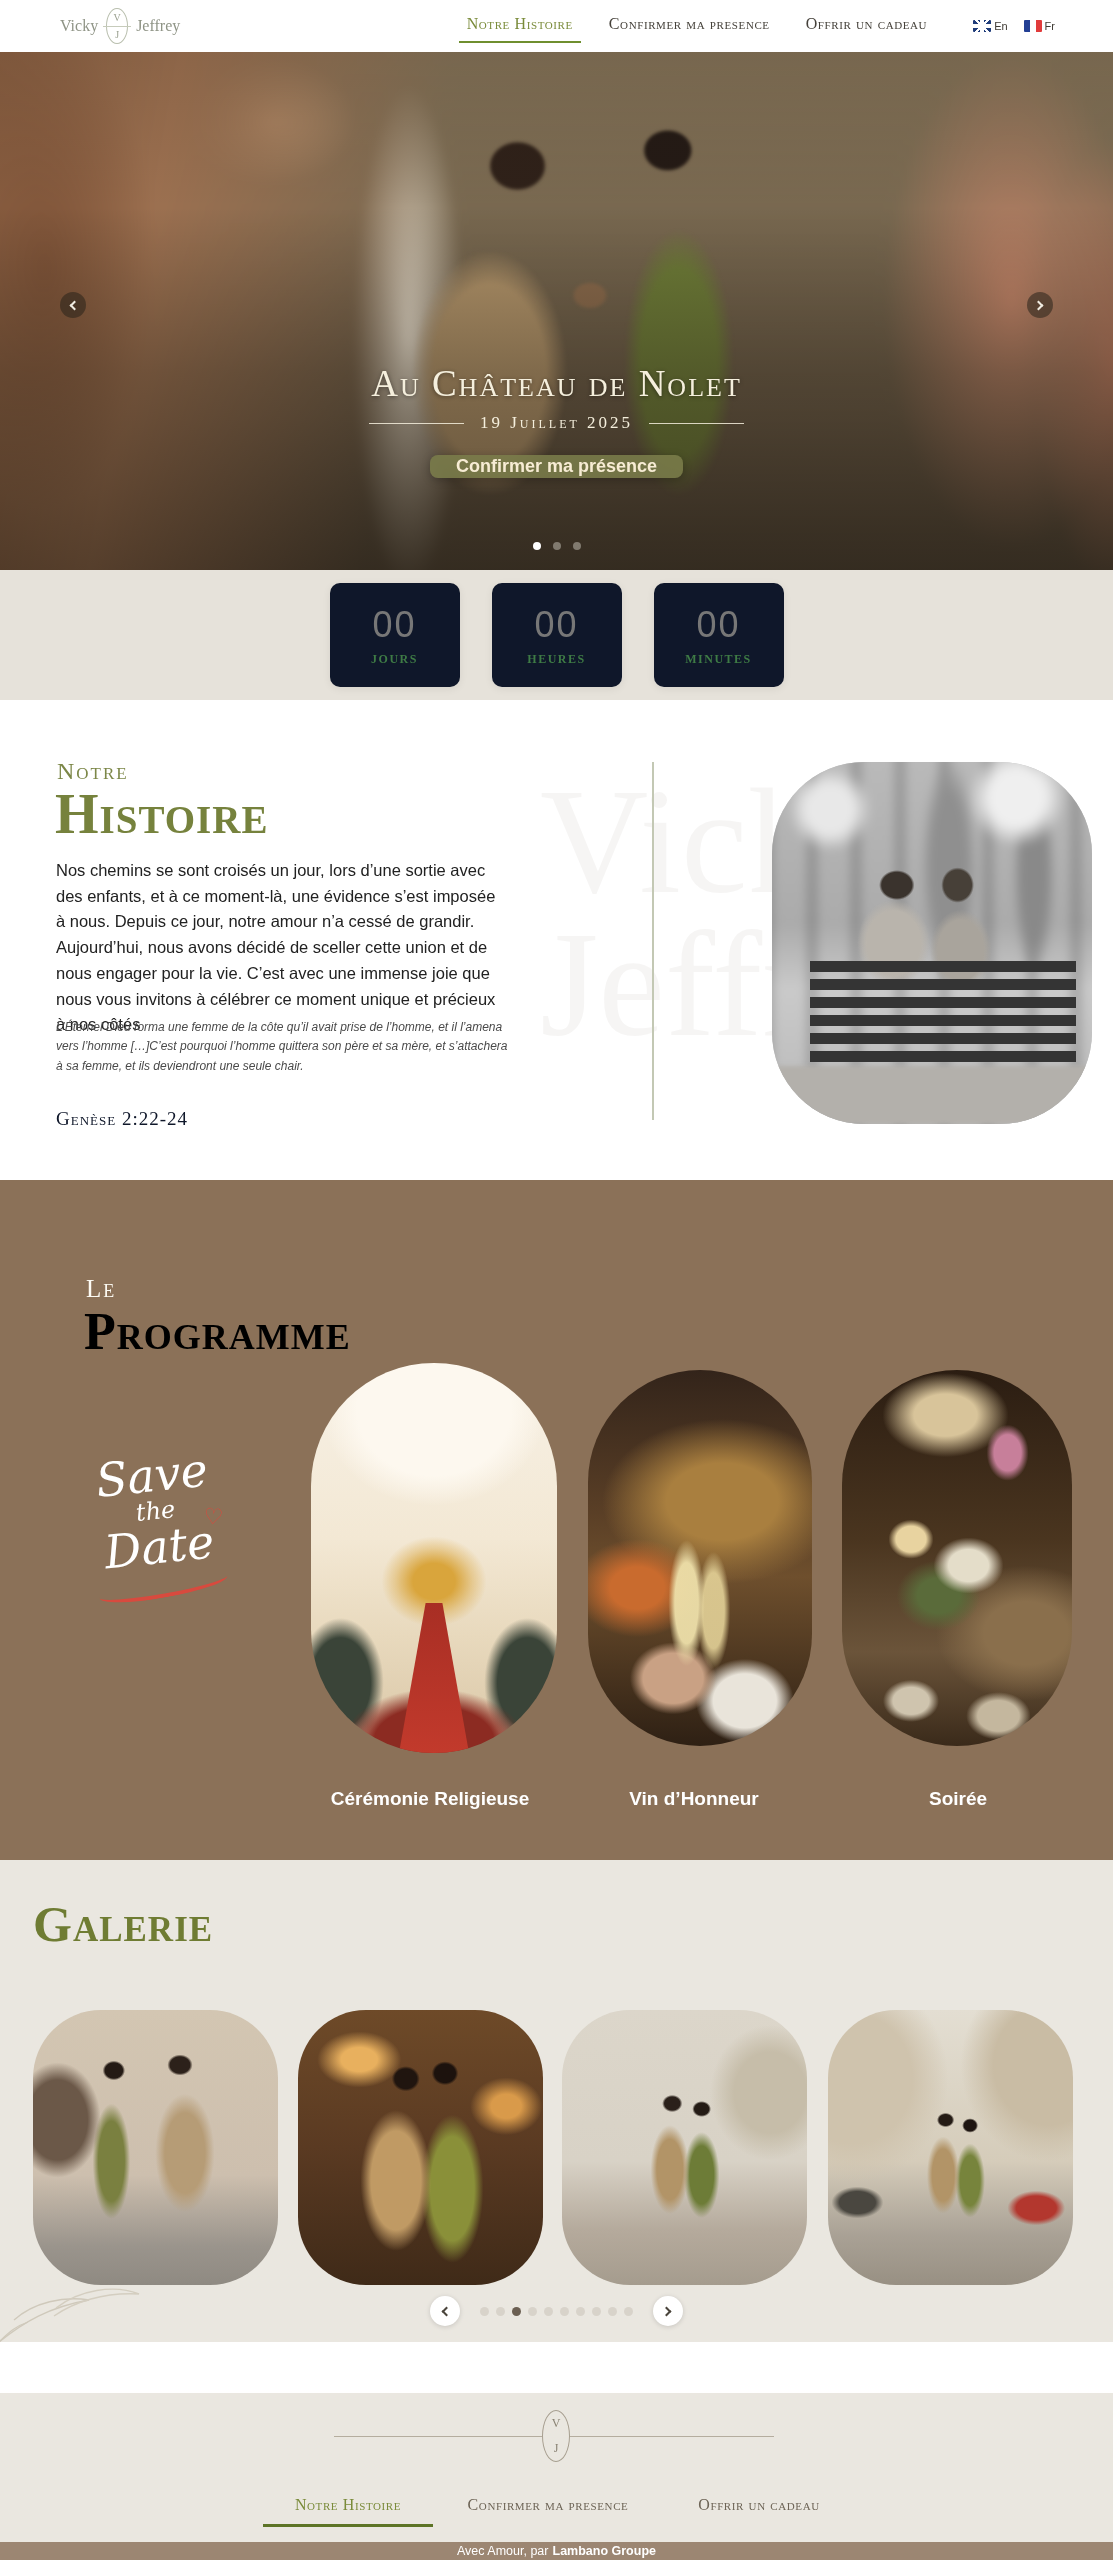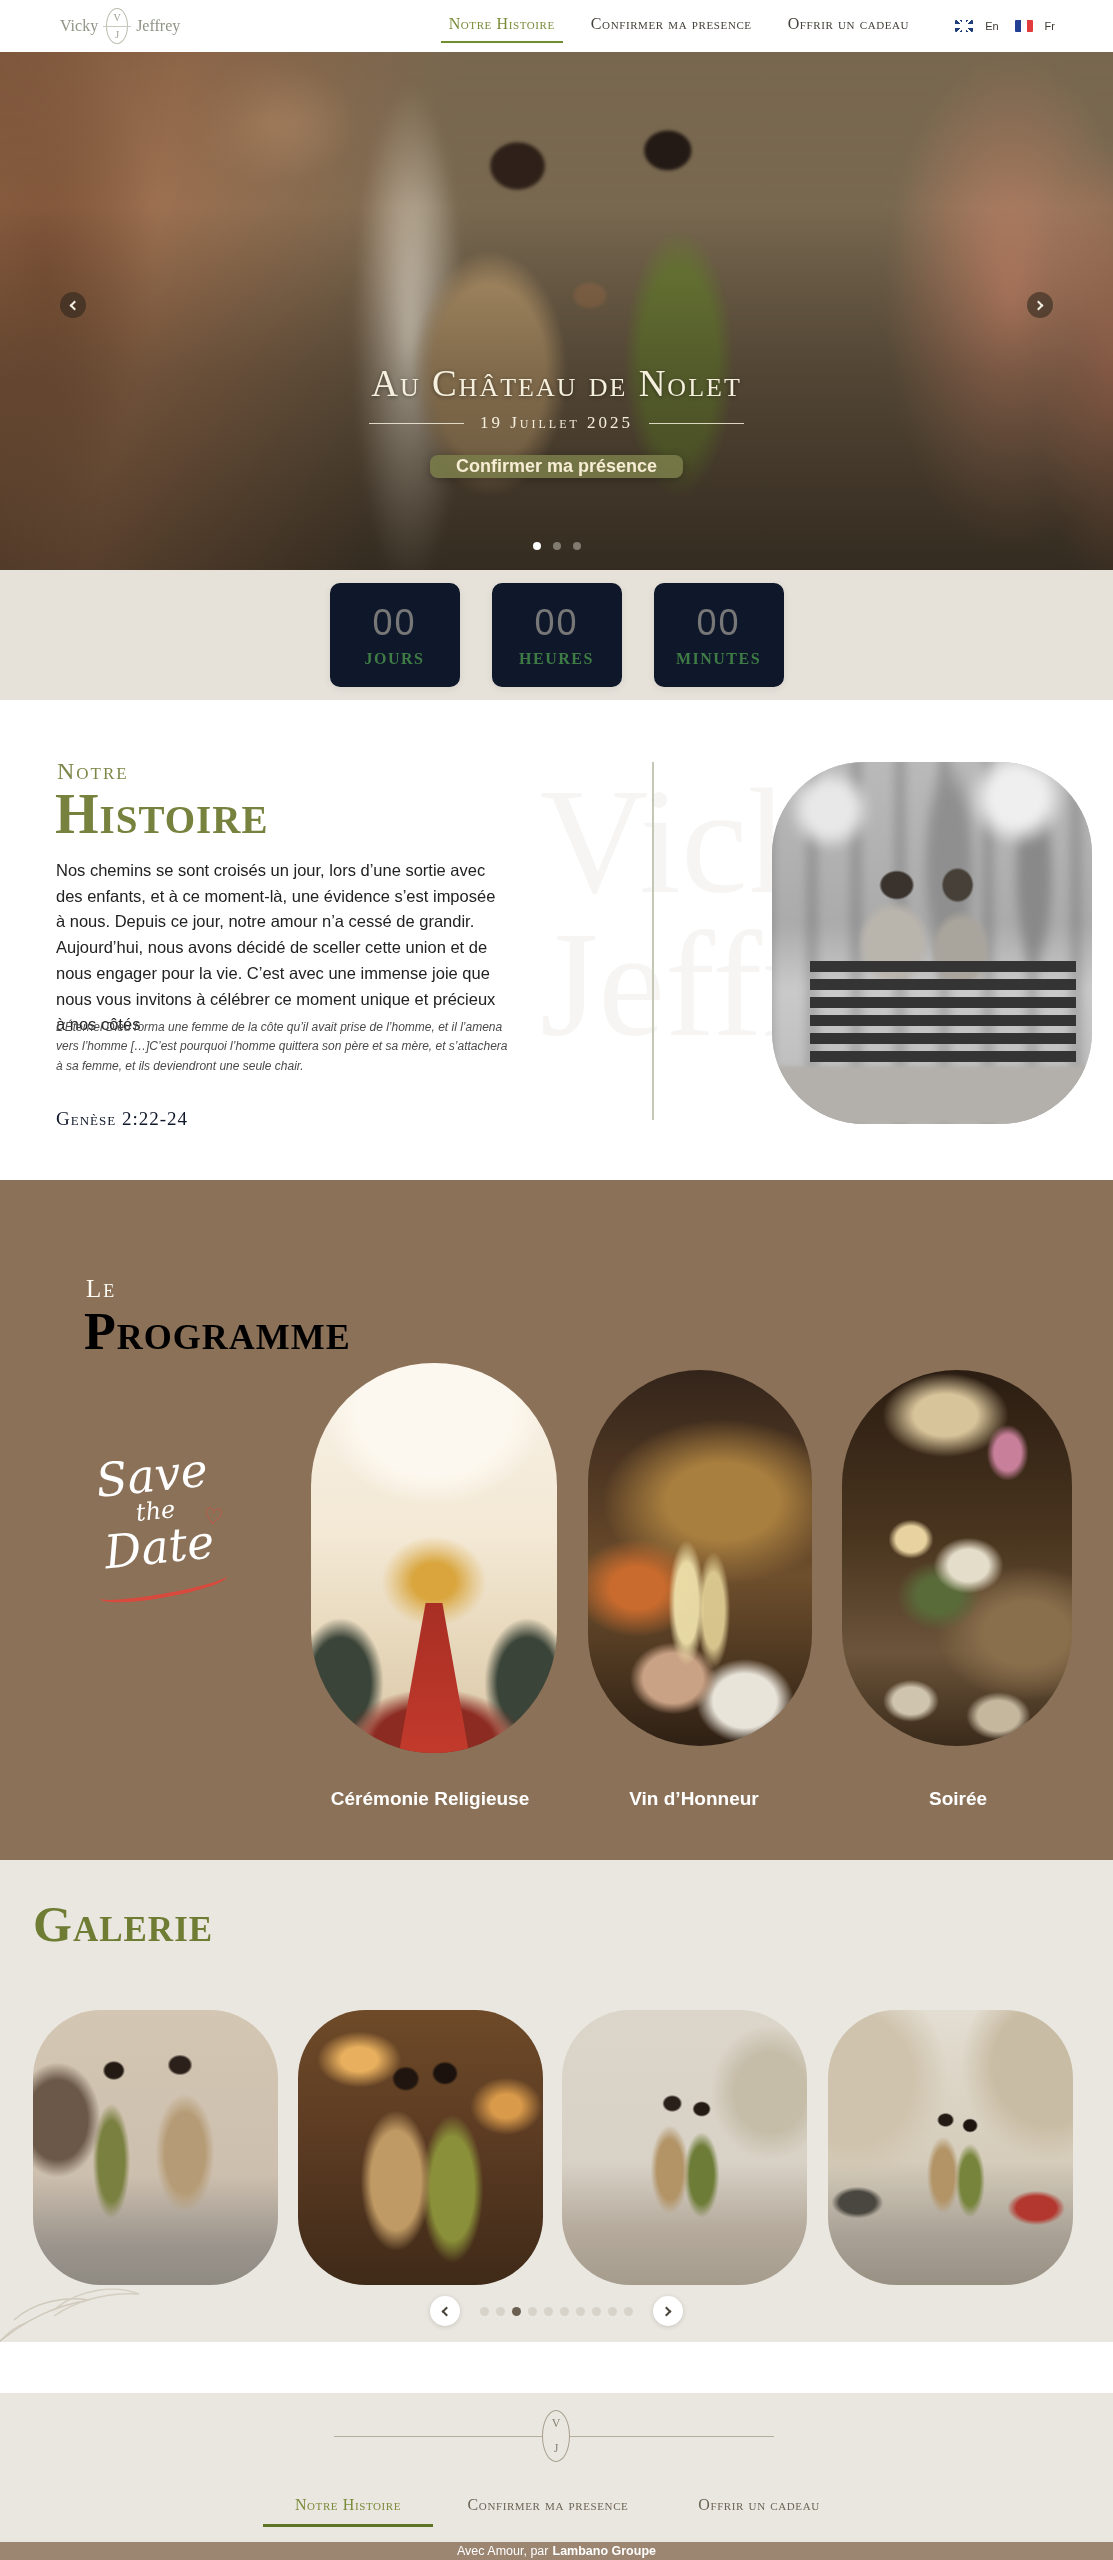--- a/index.html
+++ b/index.html
@@ -17,7 +17,7 @@
   .nav-item.active { color:#7a8b3a; }
   .nav-item.active::after { content:""; position:absolute; left:-8px; right:-8px; bottom:0; height:2px; background:#6f8f2f; }
   .langs { display:flex; align-items:center; gap:16px; margin-left:10px; }
-  .lang { display:flex; align-items:flex-end; gap:12px; font-size:11px; color:#3e3a33; cursor:pointer; }
+  .lang { display:flex; align-items:flex-end; gap:3px; font-size:11px; color:#3e3a33; cursor:pointer; }
   .flag { width:18px; height:12px; display:inline-block; border-radius:1px; }
   .flag-uk { background:
       linear-gradient(45deg, transparent 44%, #fff 44% 56%, transparent 56%),

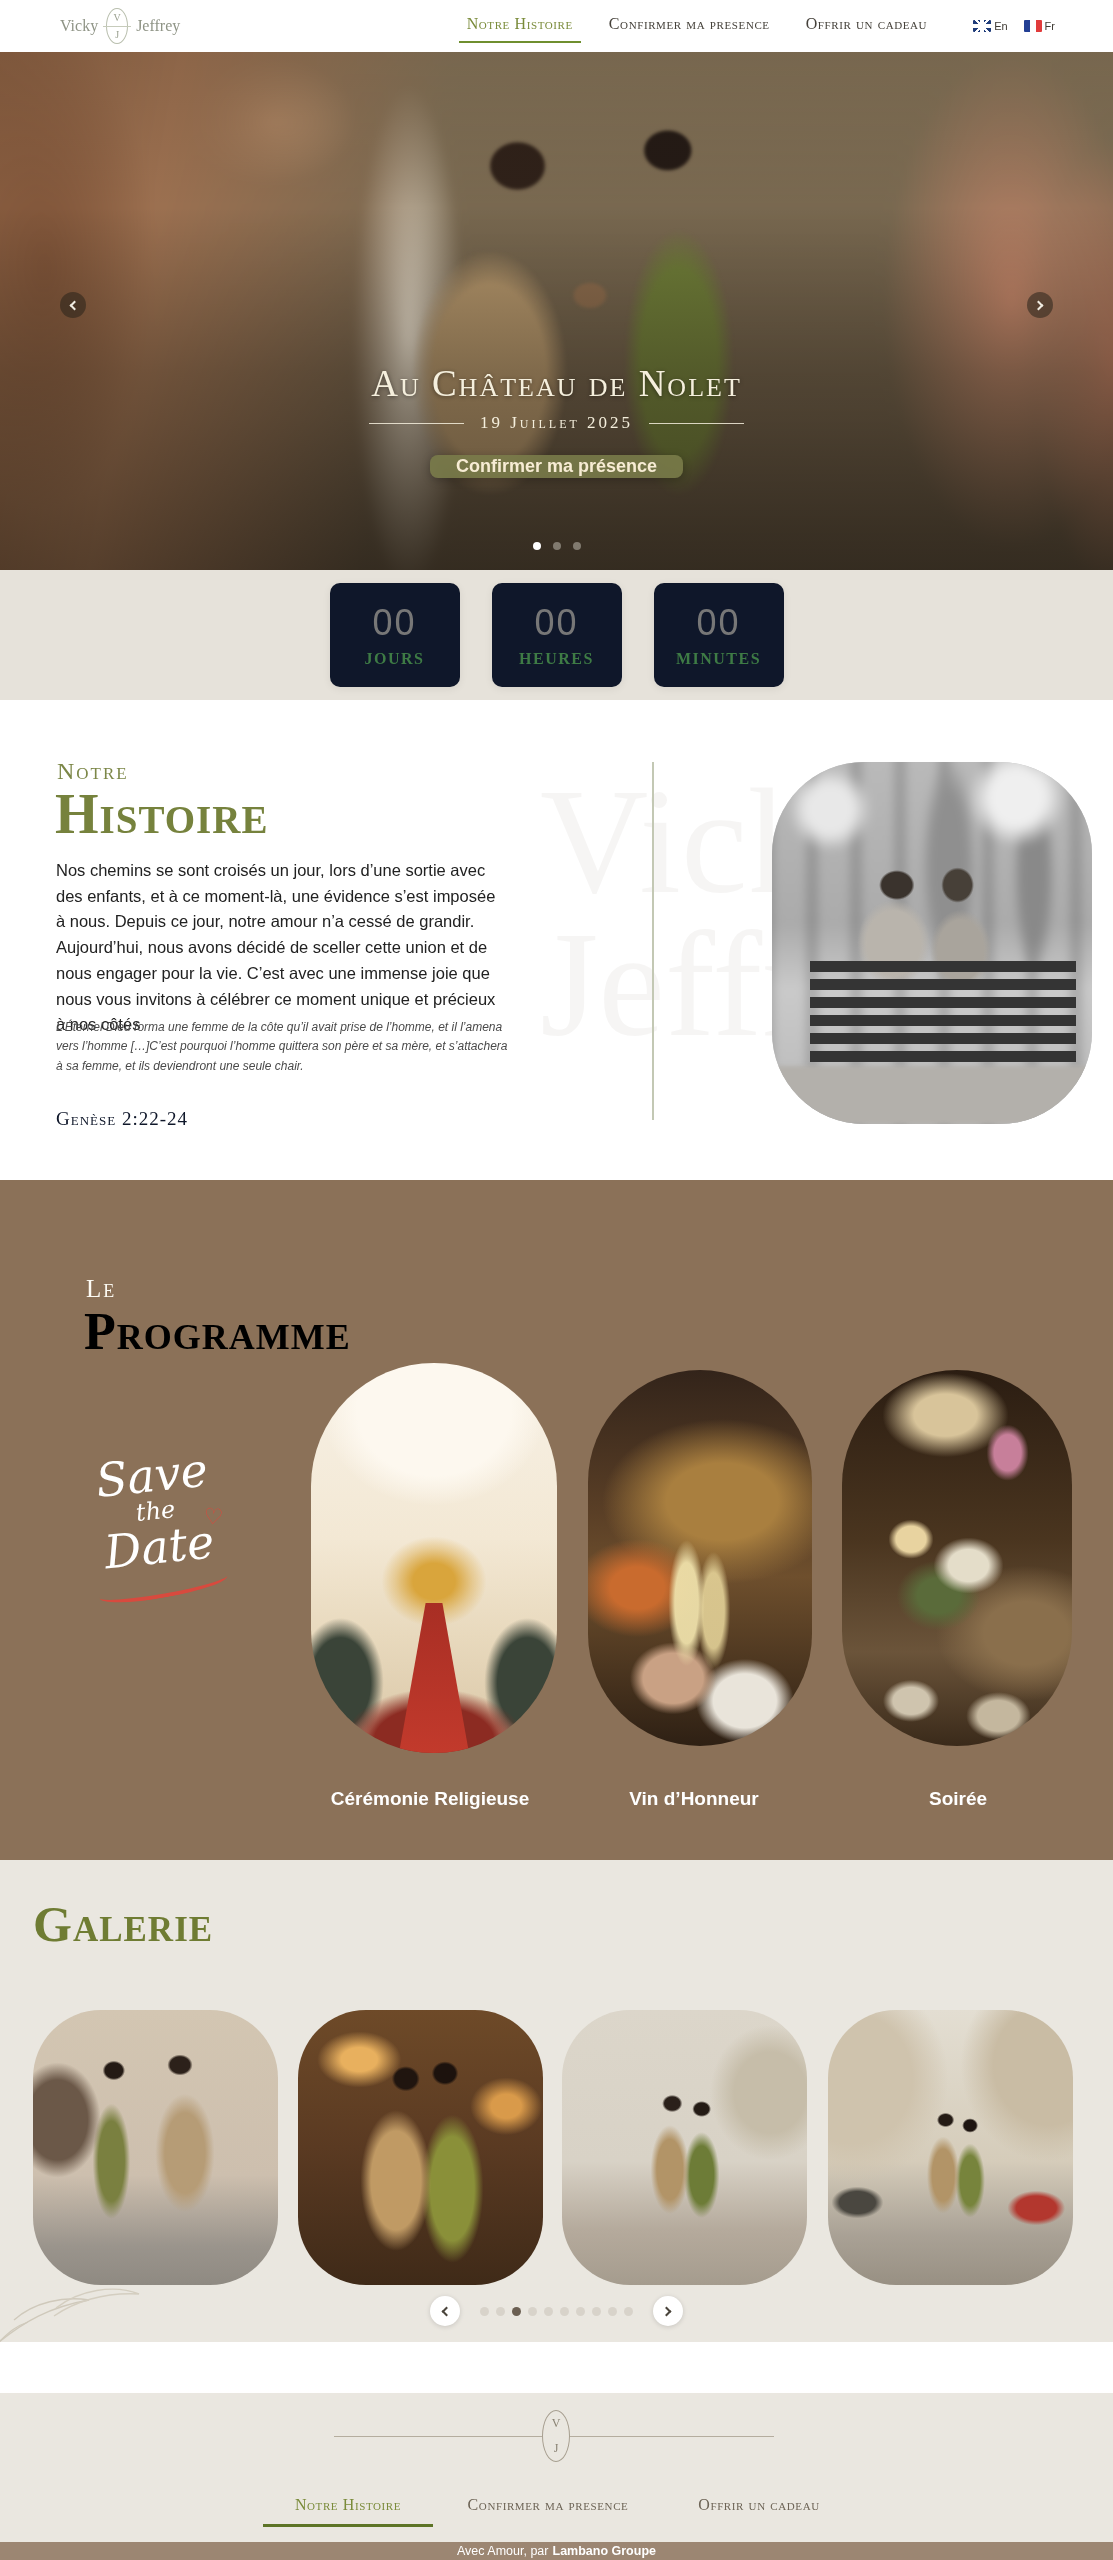--- a/index.html
+++ b/index.html
@@ -66,7 +66,7 @@
   .countdown { height:130px; background:#e6e2da; display:flex; align-items:center; justify-content:center; gap:32px; }
   .cd-card { width:130px; height:104px; background:#0f172a; border-radius:10px; box-shadow:0 2px 8px rgba(0,0,0,.07); display:flex; flex-direction:column; align-items:center; justify-content:center; gap:6px; }
   .cd-value { font-size:36px; color:#777; letter-spacing:2px; }
-  .cd-label { font-family:"Liberation Serif", serif; font-size:16px; font-weight:bold; letter-spacing:1.5px; color:#3e7b45; text-transform:uppercase; }
+  .cd-label { font-family:"Liberation Serif", serif; font-size:12px; font-weight:bold; letter-spacing:1.5px; color:#3e7b45; text-transform:uppercase; }
 
   
   .story { position:relative; height:480px; background:#fff; overflow:hidden; }

